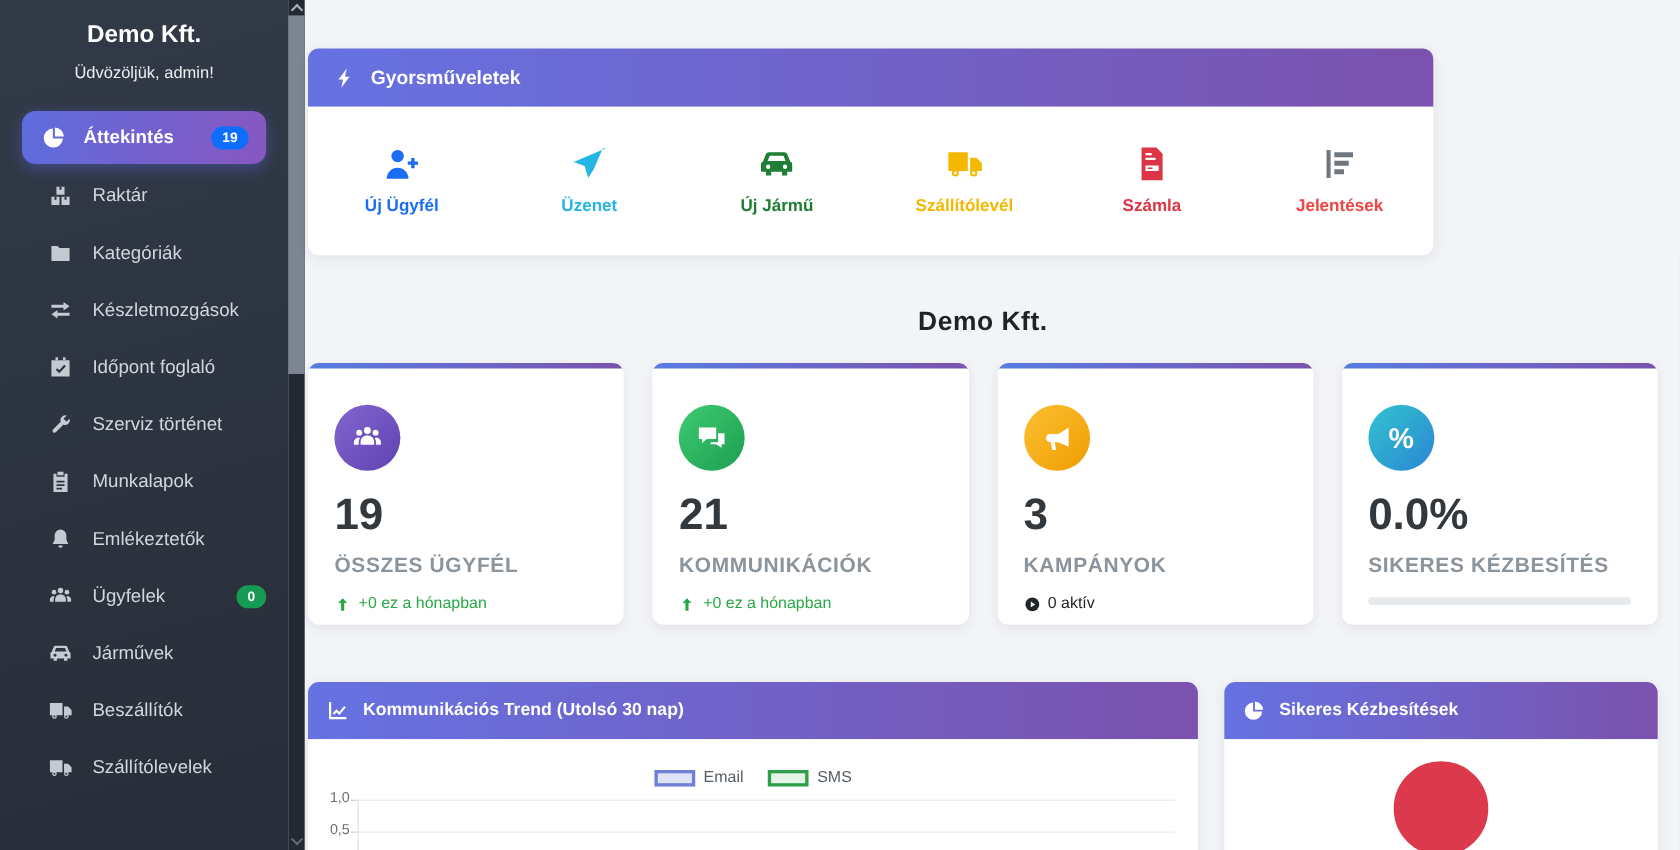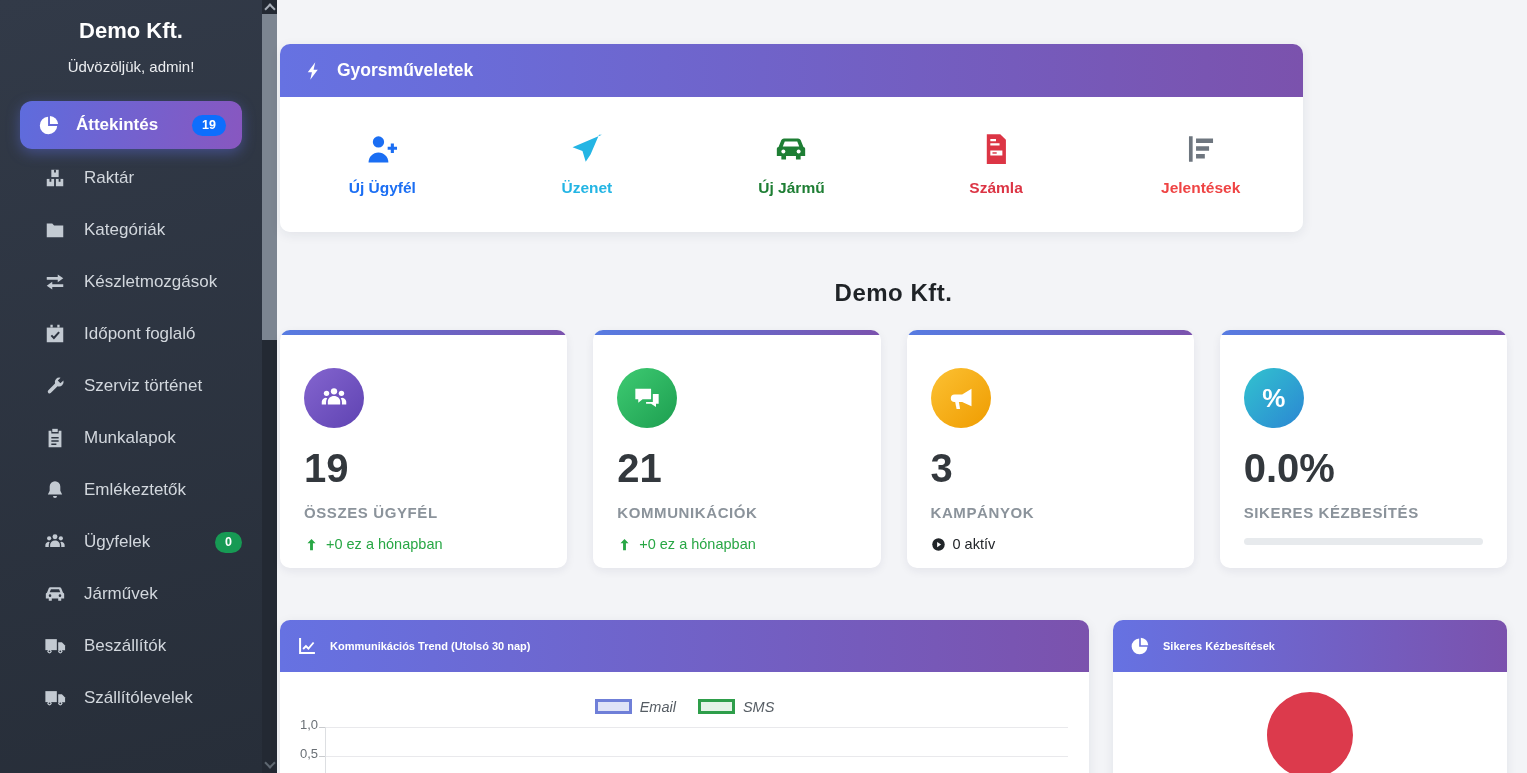--- a/index.html
+++ b/index.html
@@ -283,6 +283,19 @@
             <span class="qa-label" style="color: rgb(30, 126, 52);">Új Jármű</span>
           </div>
           <div class="qa-item">
+            <span class="icon" style="color: rgb(243, 184, 0);">
+              <svg viewBox="0 0 24 24">
+                <path d="M1.5 4.5H14v12H1.5z"></path>
+                <path d="M15.5 8h4L23 11.5v5h-7.5z"></path>
+                <circle cx="6" cy="17.8" r="2.3"></circle>
+                <circle cx="17.8" cy="17.8" r="2.3"></circle>
+                <circle fill="var(--cut,#fff)" cx="6" cy="17.8" r="1"></circle>
+                <circle fill="var(--cut,#fff)" cx="17.8" cy="17.8" r="1"></circle>
+              </svg>
+            </span>
+            <span class="qa-label" style="color: rgb(243, 184, 0);">Szállítólevél</span>
+          </div>
+          <div class="qa-item">
             <span class="icon" style="color: rgb(220, 53, 69);">
               <svg viewBox="0 0 24 24">
                 <path d="M5.5 1.5h9.5l4 4v17H5.5z"></path>

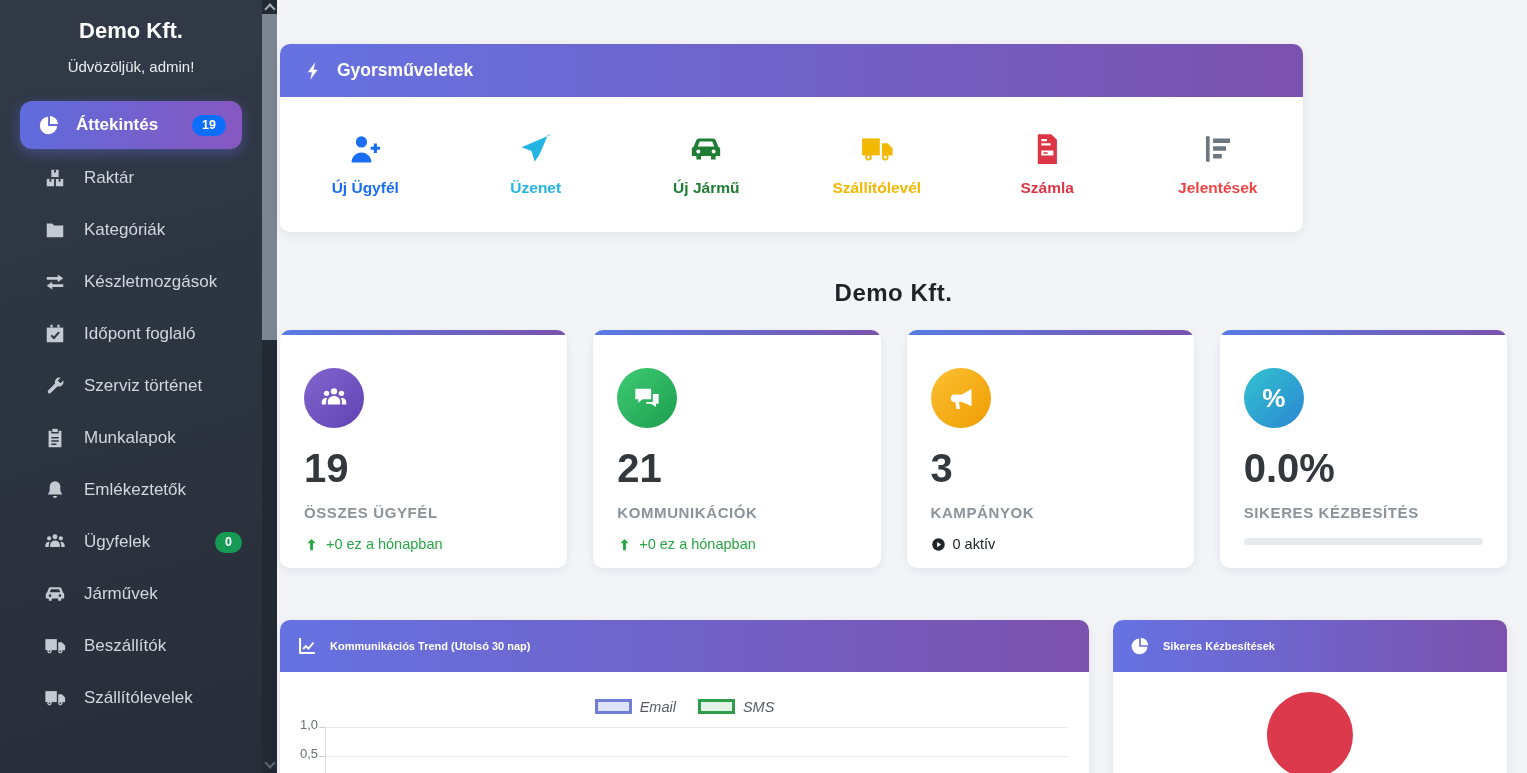--- a/index.html
+++ b/index.html
@@ -74,7 +74,7 @@
   .stat-icon .icon { width:28px; height:28px; --cut:#fff; }
   .stat-icon .pct { font-size:26px; font-weight:700; color:#fff; }
   .stat-value { margin-top:20px; font-size:40px; font-weight:800; color:#33383d; line-height:1; }
-  .stat-label { margin-top:16px; font-size:15px; font-weight:600; color:#8b939b; letter-spacing:.6px; }
+  .stat-label { margin-top:16px; font-size:19px; font-weight:600; color:#8b939b; letter-spacing:.6px; }
   .stat-sub { margin-top:15px; font-size:14.5px; display:flex; align-items:center; gap:7px; }
   .stat-sub .icon { width:15px; height:15px; --cut:#fff; }
   .progress-track { margin-top:17px; height:7px; border-radius:4px; background:#e7eaed; width:100%; }

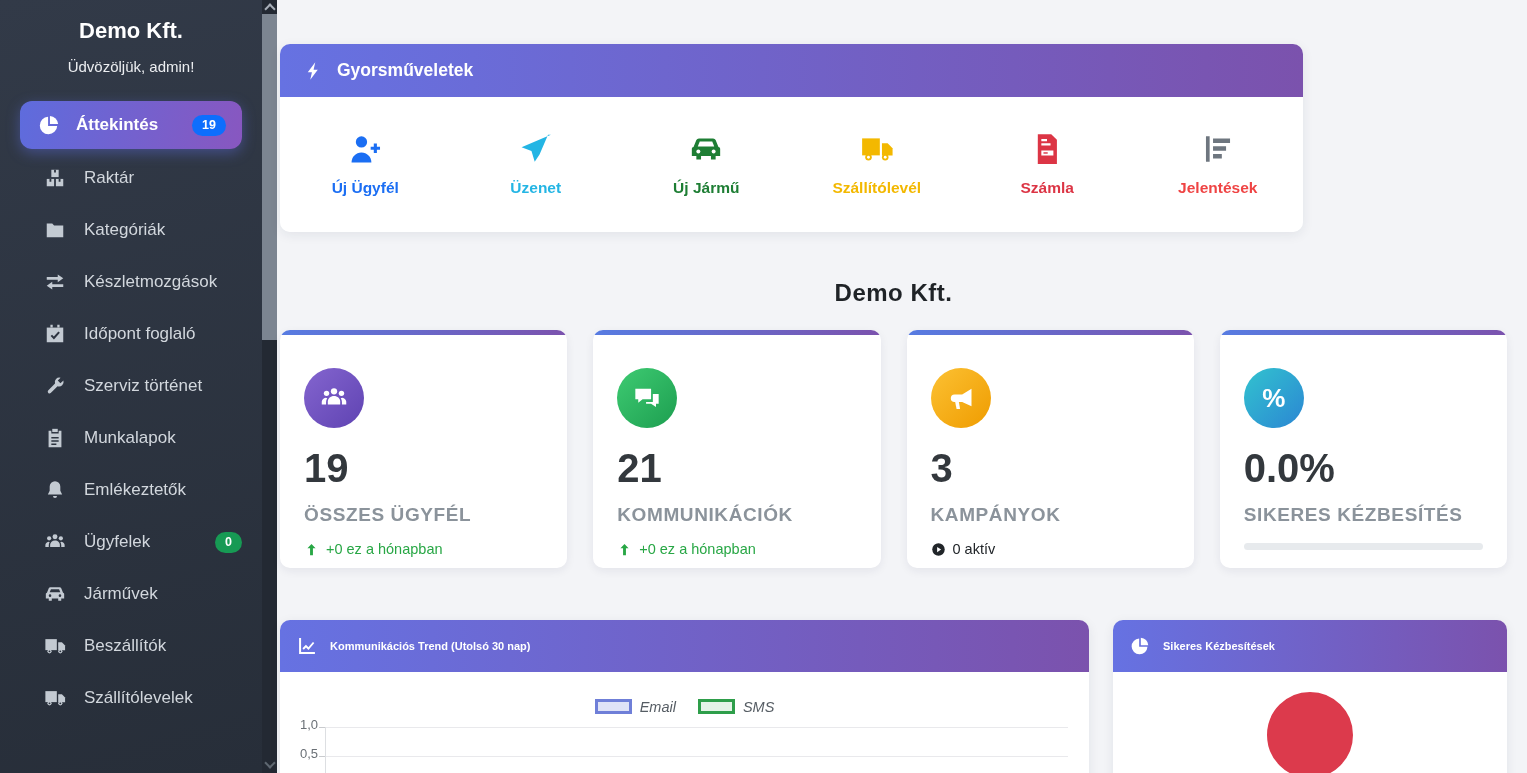--- a/index.html
+++ b/index.html
@@ -81,7 +81,7 @@
   
   .chart-panel { position:absolute; top:620px; border-radius:10px;
                  box-shadow:0 3px 12px rgba(25,35,65,.08); }
-  .chart-panel .panel-header { height:52px; font-size:11px;padding-left:17px; }
+  .chart-panel .panel-header { height:52px; font-size:16px;padding-left:17px; }
   .trend-panel { left:3px; width:809px; }
   .trend-body { position:relative; height:360px; background:#fff; }
   .legend { position:absolute; top:27px; left:0; width:100%; display:flex; justify-content:center; gap:22px; }

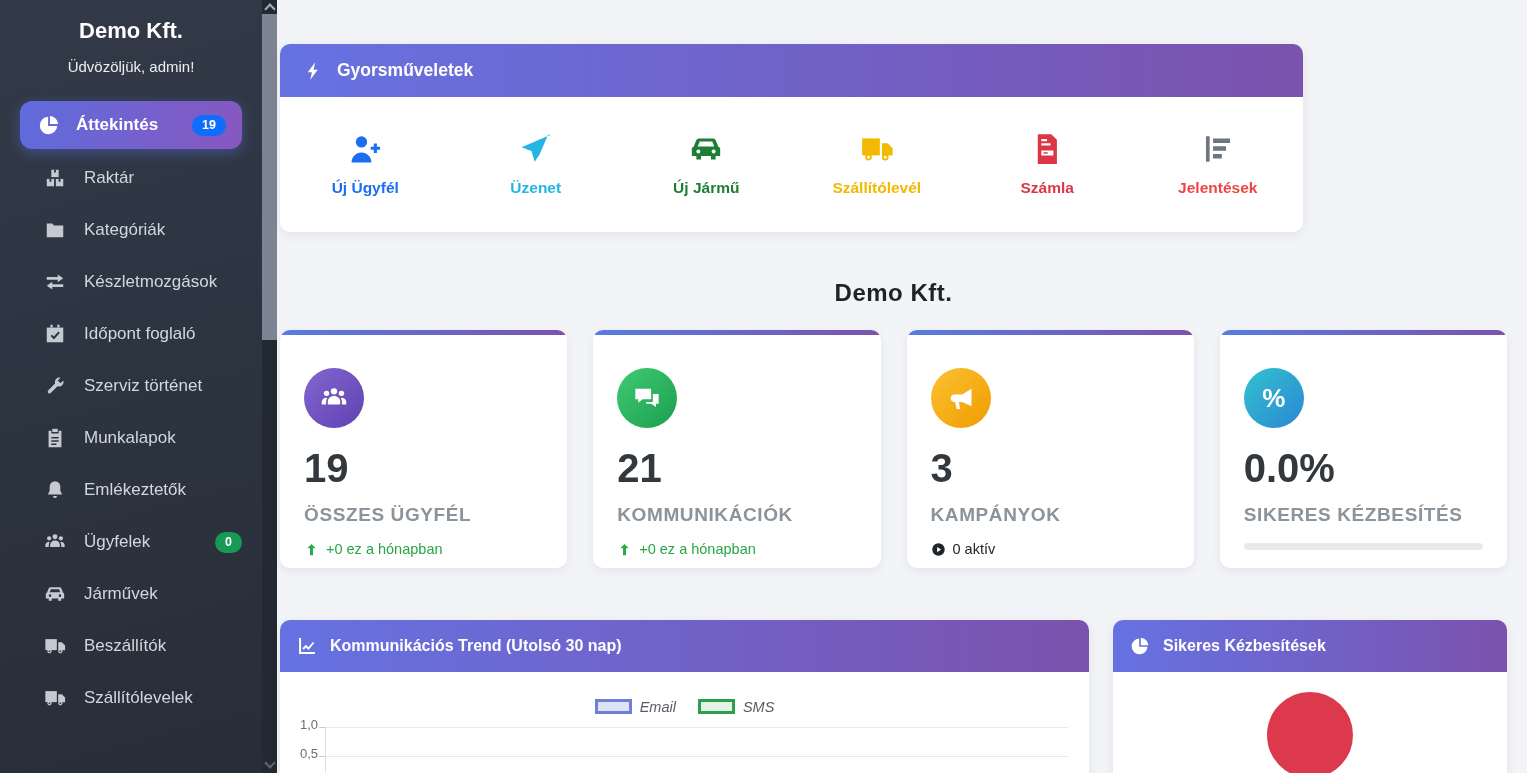--- a/index.html
+++ b/index.html
@@ -85,7 +85,7 @@
   .trend-panel { left:3px; width:809px; }
   .trend-body { position:relative; height:360px; background:#fff; }
   .legend { position:absolute; top:27px; left:0; width:100%; display:flex; justify-content:center; gap:22px; }
-  .legend-item { display:flex; gap:8px; cursor:pointer;font-style:italic; }
+  .legend-item { display:flex; align-items:center; gap:8px; cursor:pointer; }
   .legend-swatch { width:37px; height:15px; border-width:3px; border-style:solid; }
   .legend-label { font-size:14.5px; color:#565d64; }
   .ytick { position:absolute; left:8px; width:30px; text-align:right; font-size:13px; color:#6a7076; }

